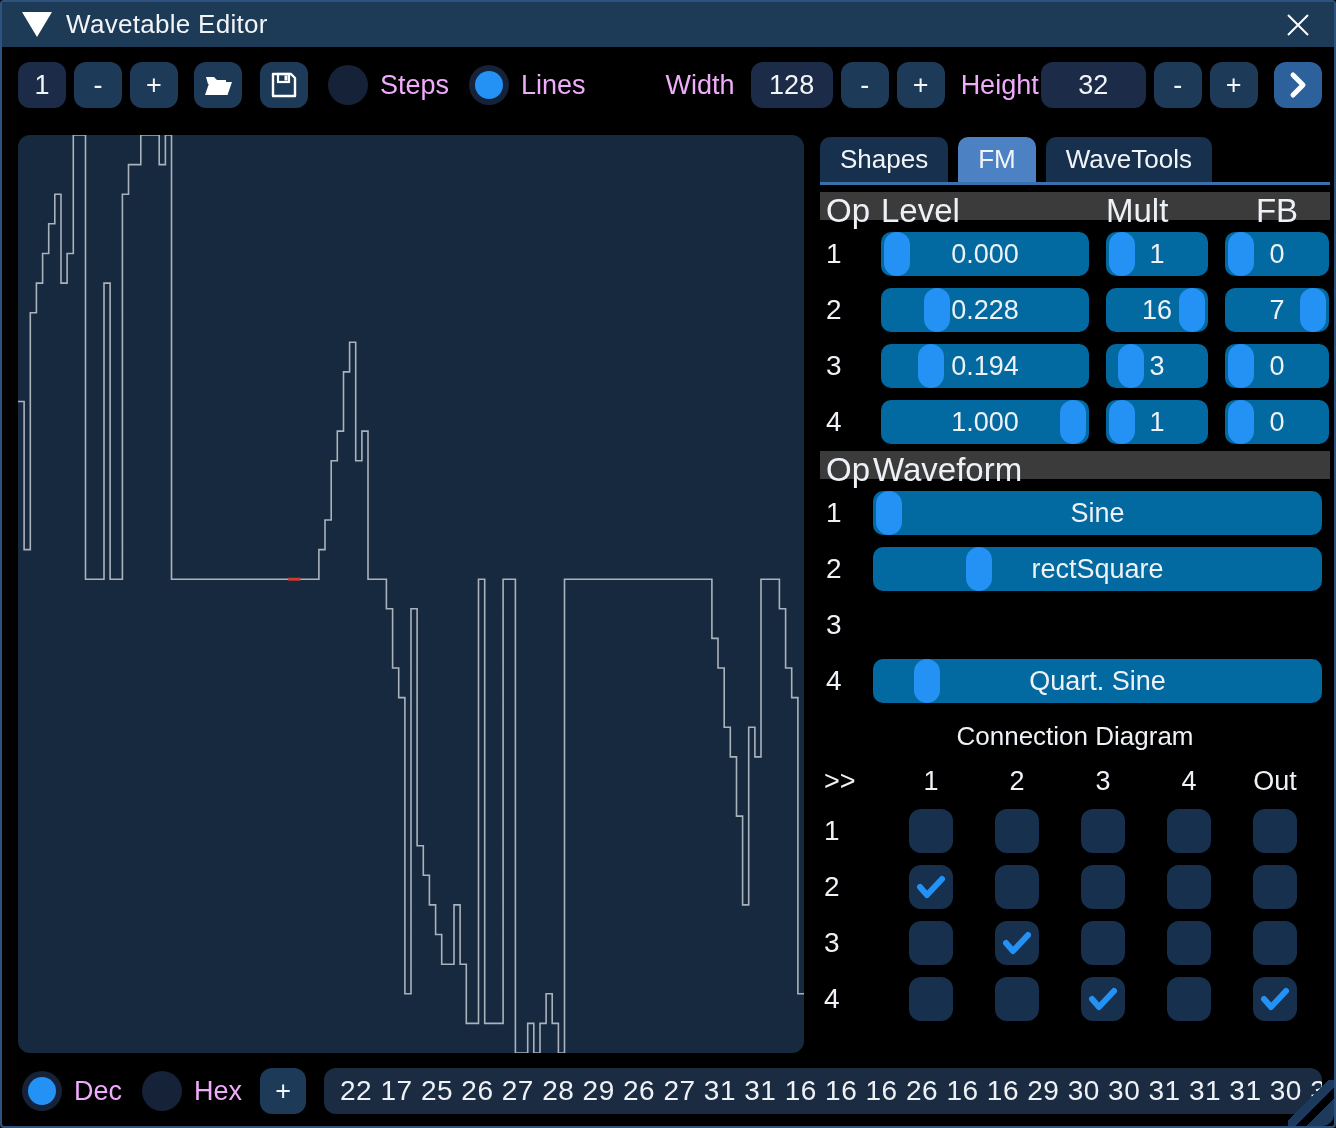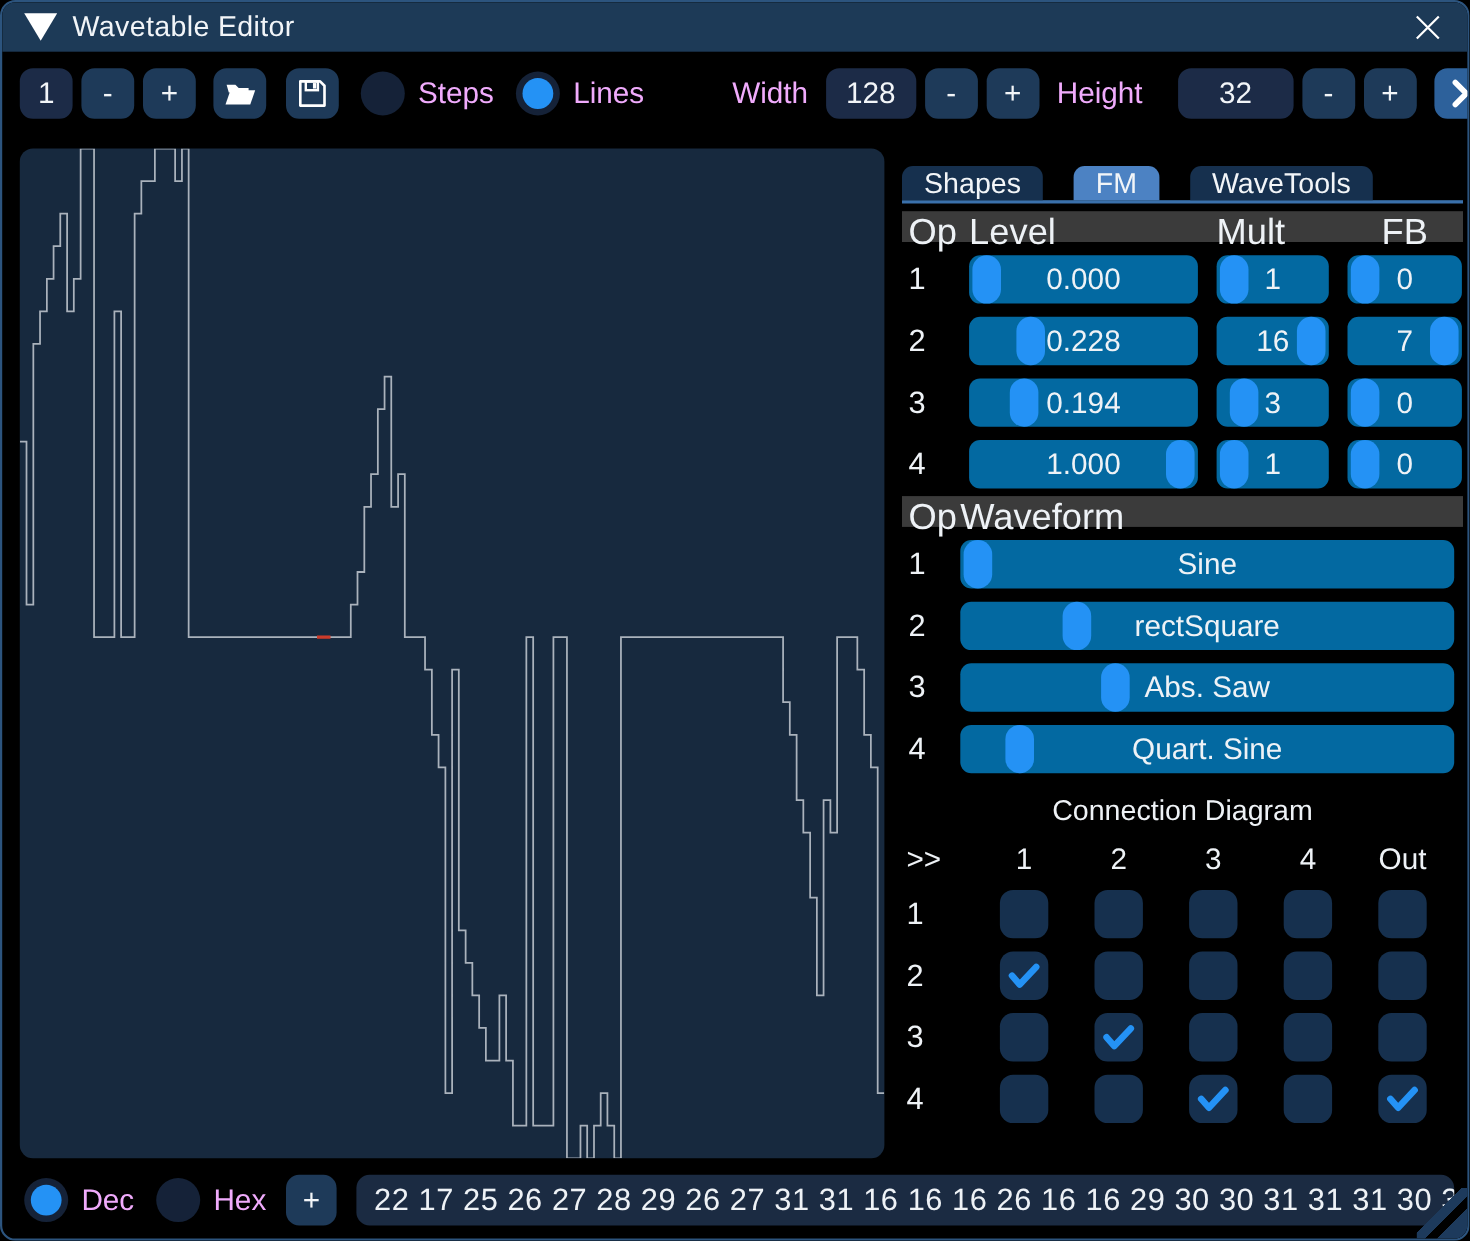--- a/index.html
+++ b/index.html
@@ -6,7 +6,7 @@
   html,body { background:#000; width:1336px; height:1128px; font-family:"Liberation Sans", sans-serif; }
   .window {
     position:relative; width:1336px; height:1128px; background:#000;
-    border:2px solid #2c547e; border-radius:14px; overflow:hidden; color:#eef2f6;
+    border:2px solid #2c547e; border-radius:4px; overflow:hidden; color:#eef2f6;
   }
   
   .titlebar {

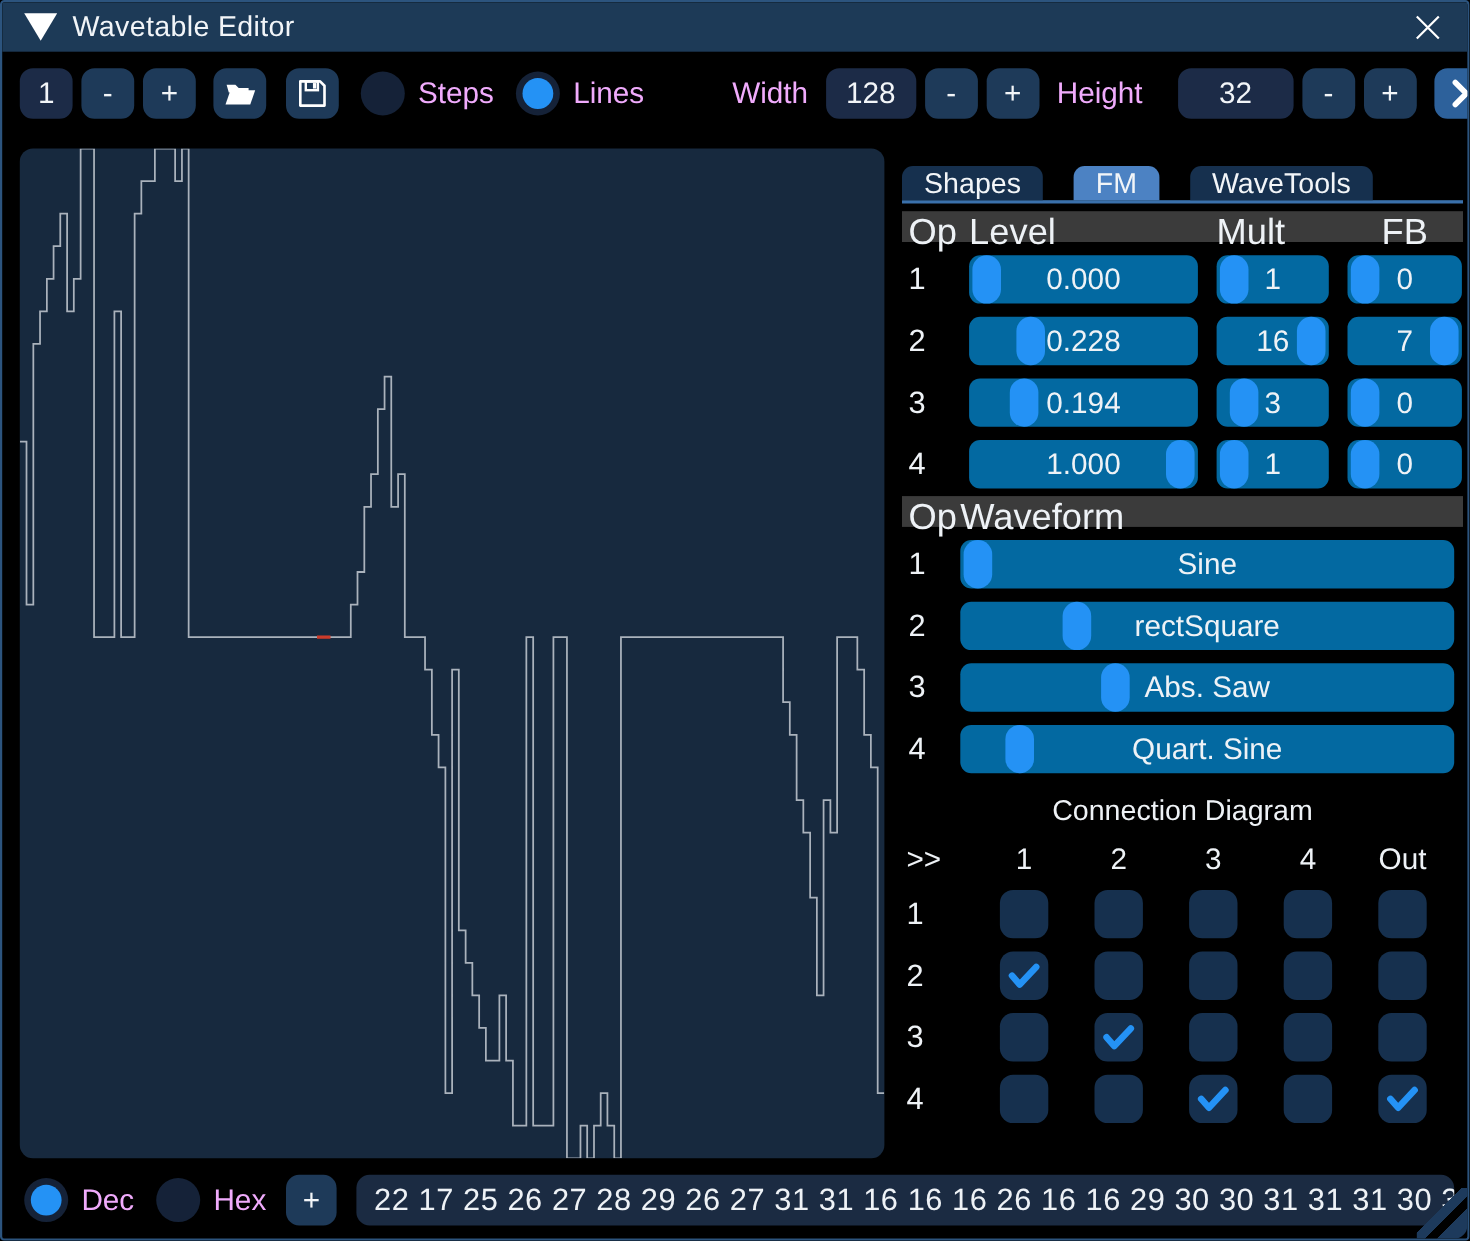--- a/index.html
+++ b/index.html
@@ -118,7 +118,7 @@
     <div class="tb-field" style="width:82px; margin-right:8px;">128</div>
     <div class="tb-btn" style="margin-right:8px;">-</div>
     <div class="tb-btn" style="margin-right:16px;">+</div>
-    <div class="tb-label" style="margin-right:32px;">Height</div>
+    <div class="tb-label" style="margin-right:2px;">Height</div>
     <div class="tb-field" style="width:105px; margin-right:8px;">32</div>
     <div class="tb-btn" style="margin-right:8px;">-</div>
     <div class="tb-btn" style="margin-right:16px;">+</div>

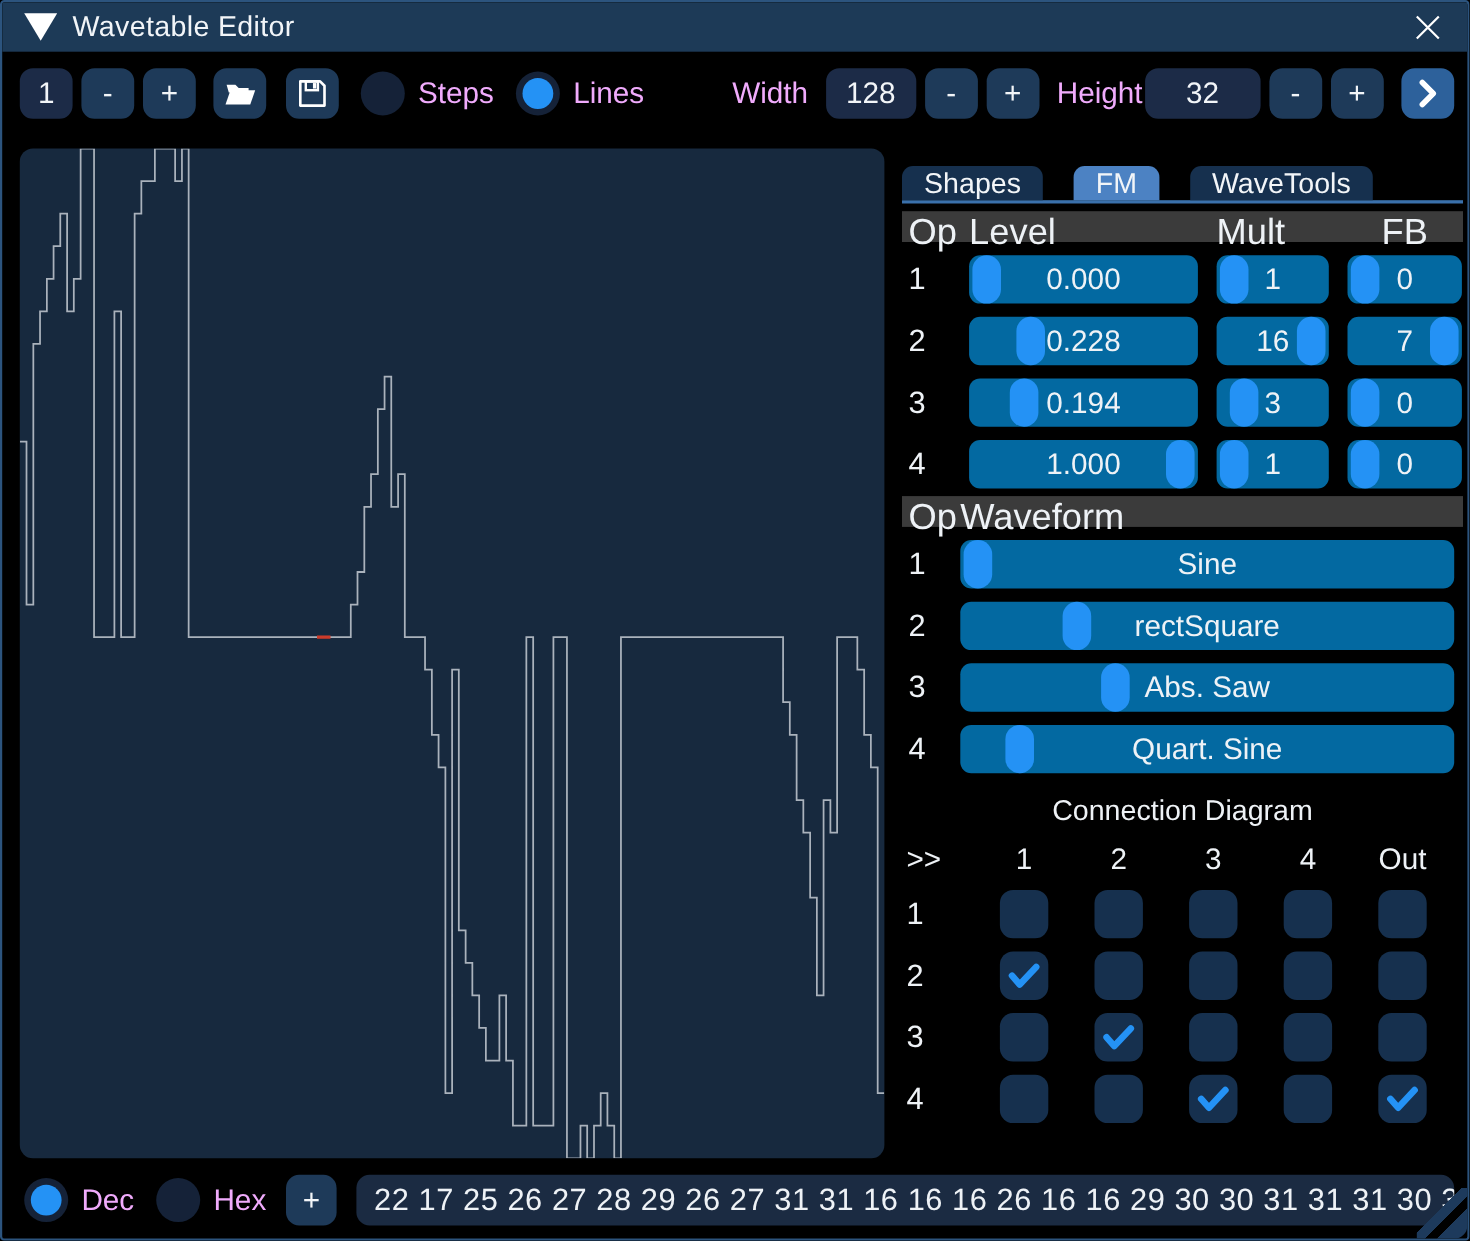--- a/index.html
+++ b/index.html
@@ -37,7 +37,7 @@
   .wavedisplay svg { position:absolute; inset:0; width:100%; height:100%; display:block; }
   
   .rpanel { position:absolute; left:818px; top:135px; width:510px; }
-  .tabs { display:flex; gap:28px; height:45px;align-items:flex-end; }
+  .tabs { display:flex; gap:10px; height:45px; }
   .tab {
     background:#16304e; border-radius:10px 10px 0 0; padding:0 20px; font-size:26px;
     display:flex; align-items:center; color:#f2f5f8; cursor:pointer;

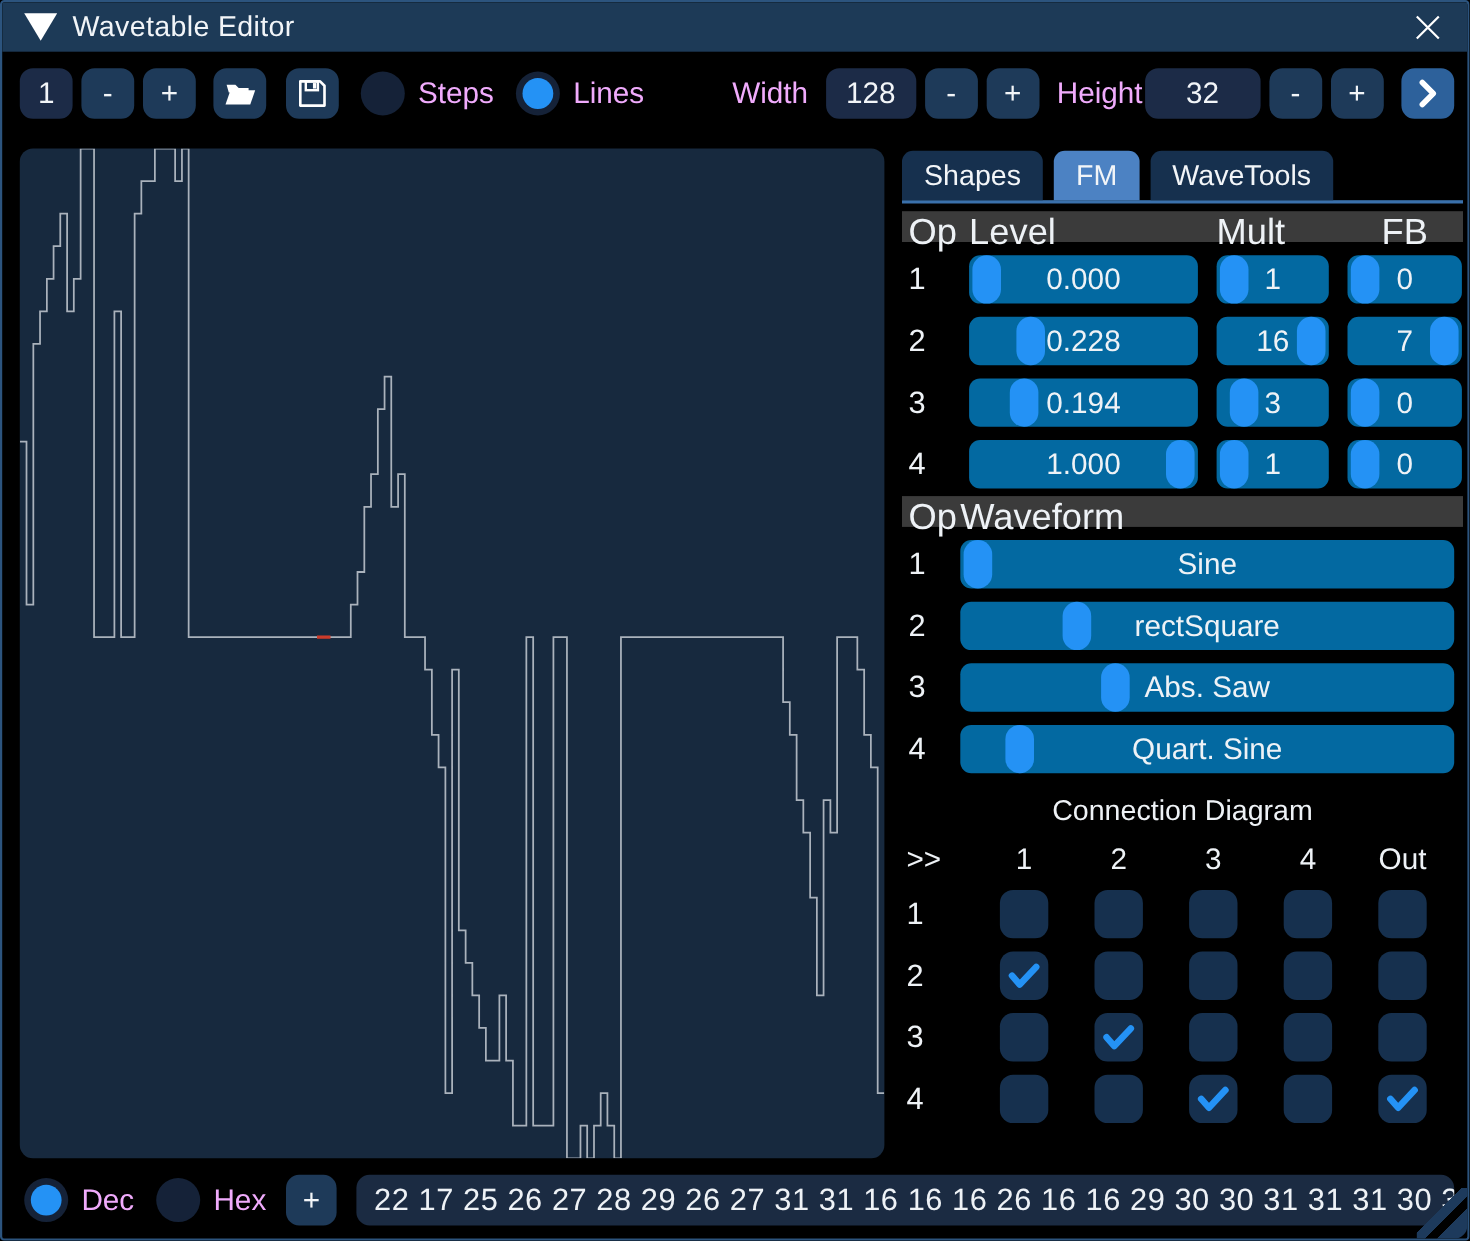--- a/index.html
+++ b/index.html
@@ -232,10 +232,6 @@
     </div>
     <div class="row wf-grid">
       <div class="opnum">3</div>
-      <div class="slider">
-          <div class="lbl">Abs. Saw</div>
-          <div class="thumb" style="left: calc(30% - 6.6px);"></div>
-        </div>
     </div>
     <div class="row wf-grid">
       <div class="opnum">4</div>

